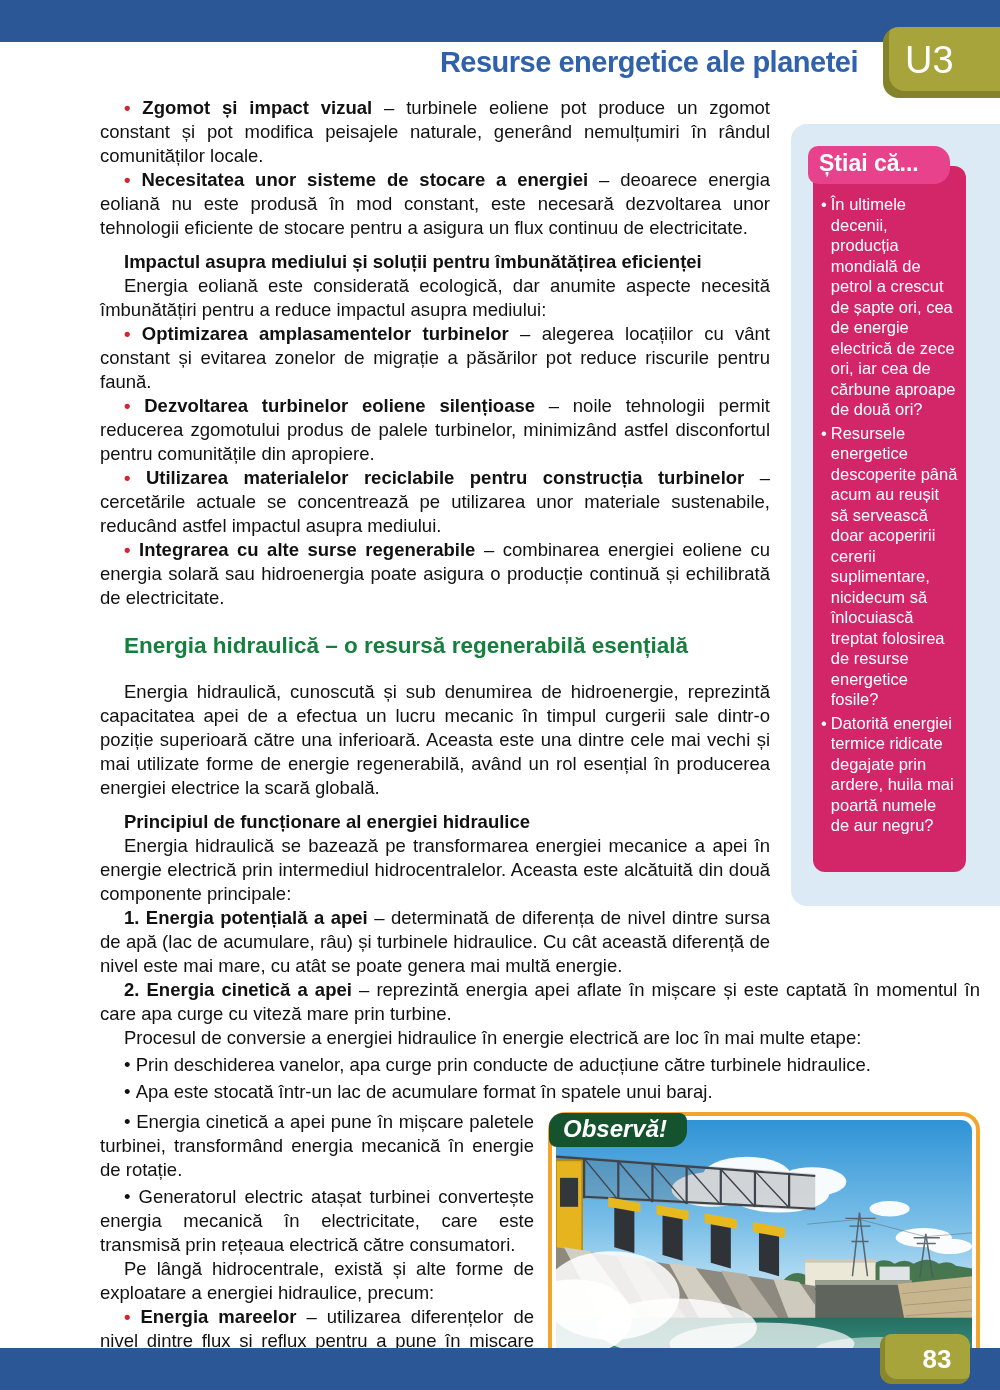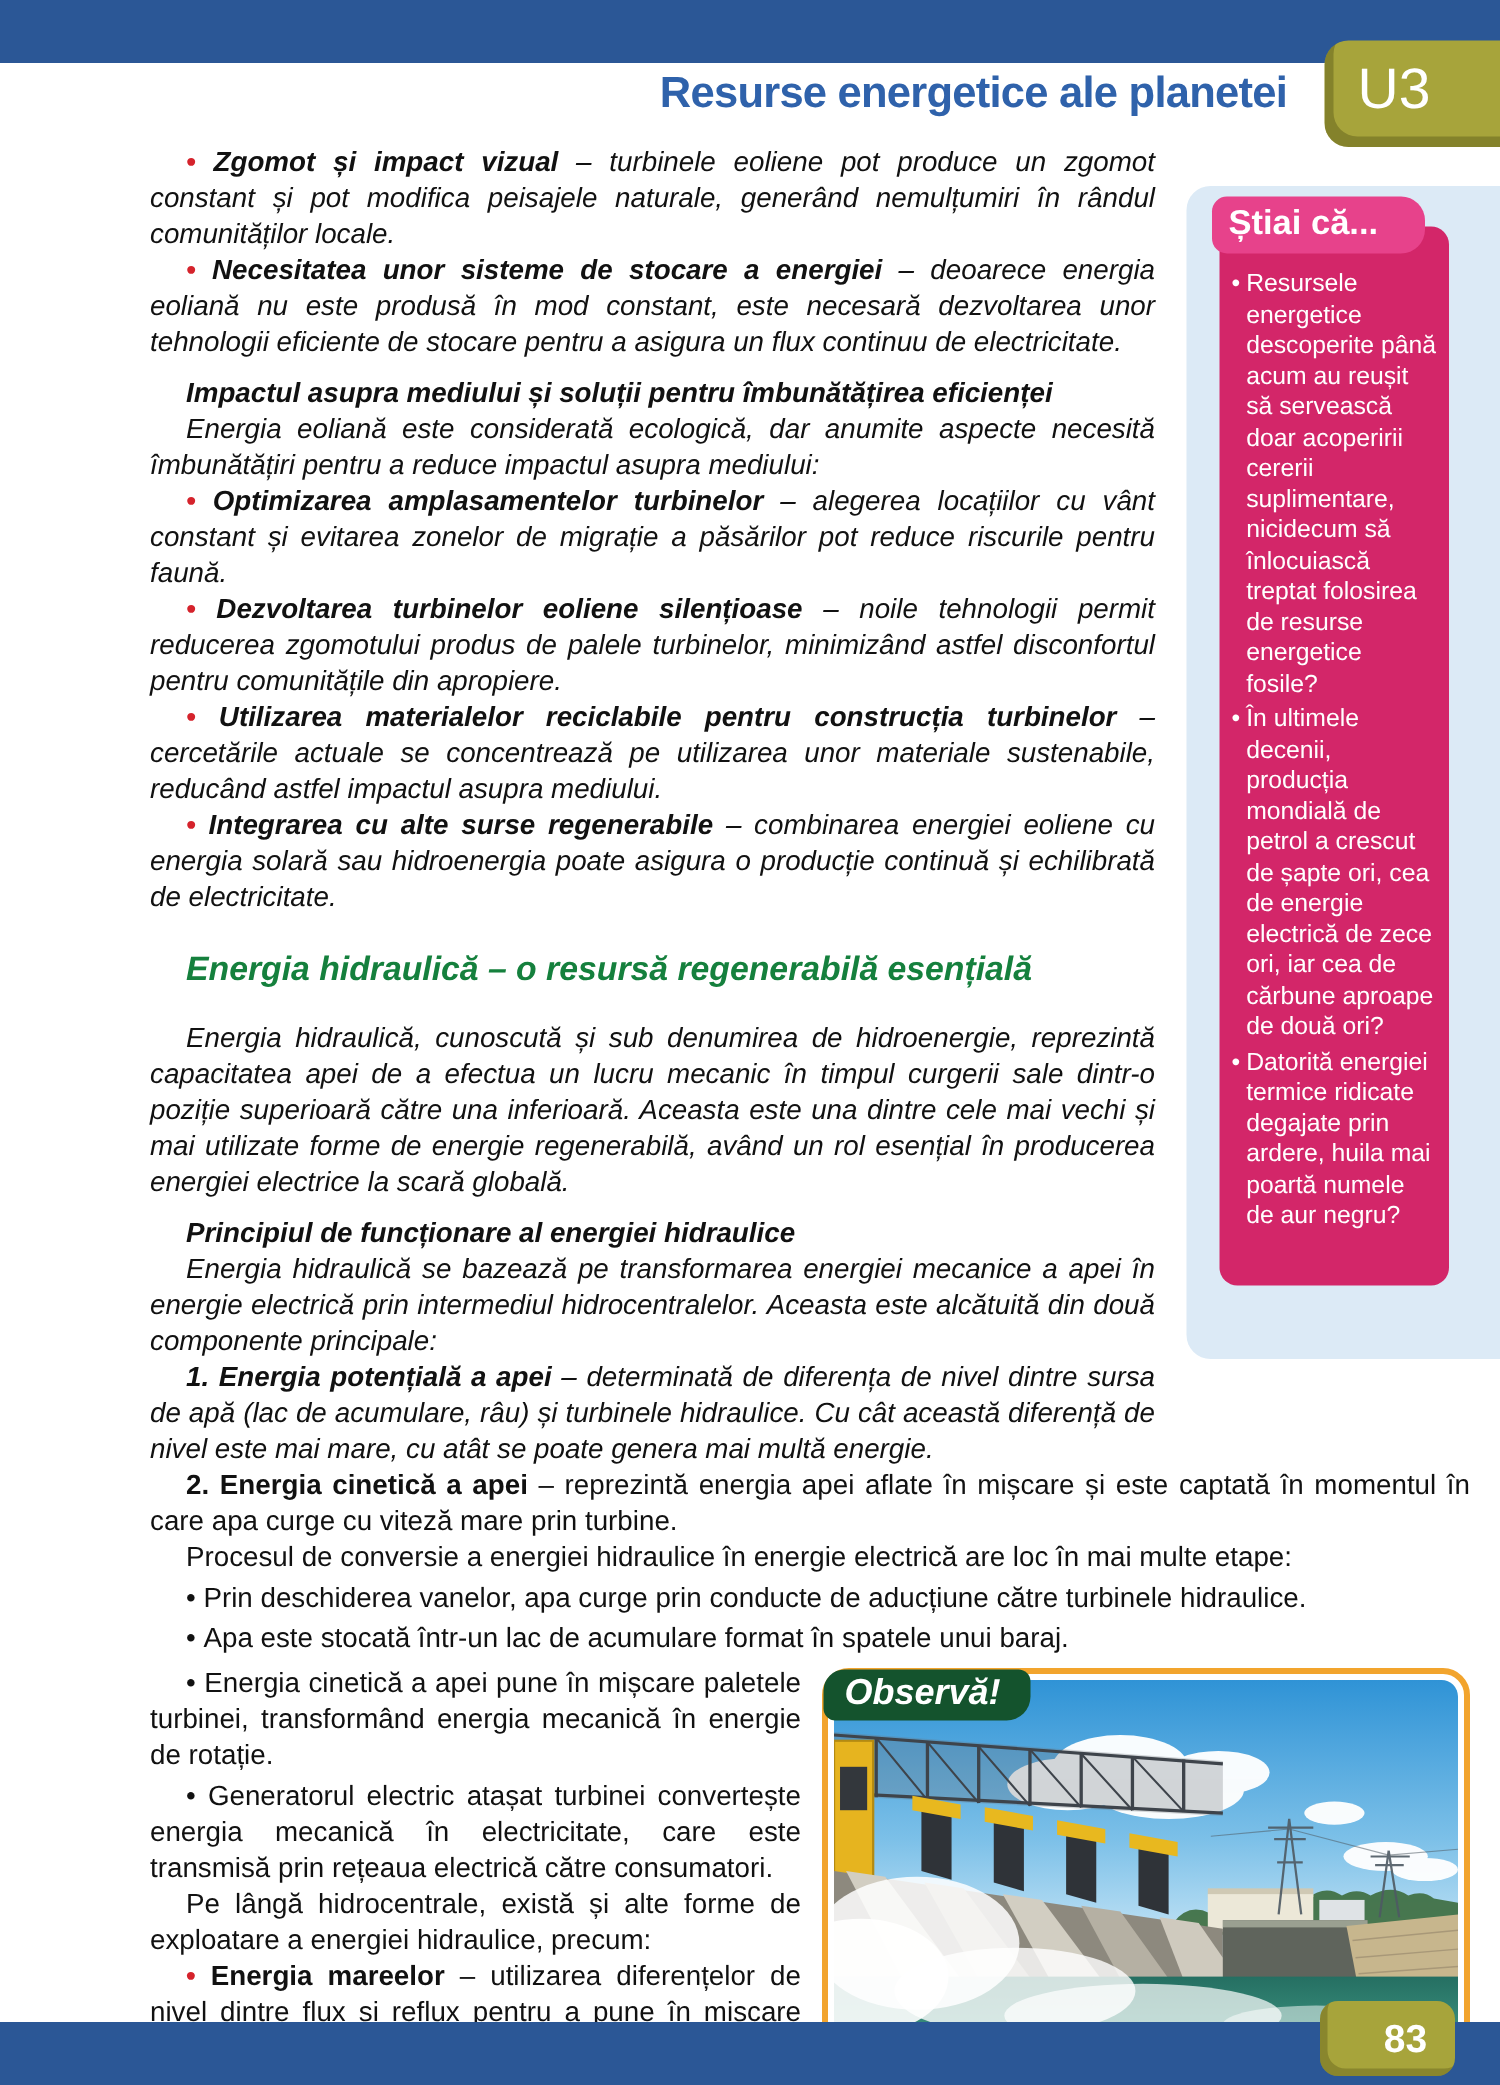--- a/index.html
+++ b/index.html
@@ -34,7 +34,7 @@
   .flow{position:absolute;left:100px;top:96px;width:880px;font-size:18.5px;line-height:24px;
         text-align:justify;z-index:1;}
   .flow p{margin:0;text-indent:24px;}
-  .narrow{width:670px;font-style:italic;}
+  .narrow{width:670px;}
   .lead{font-weight:bold;}
   .rb::before{content:"\2022\00a0";color:#d5232c;font-weight:bold;}
   .bb::before{content:"\2022\00a0";color:#111;}

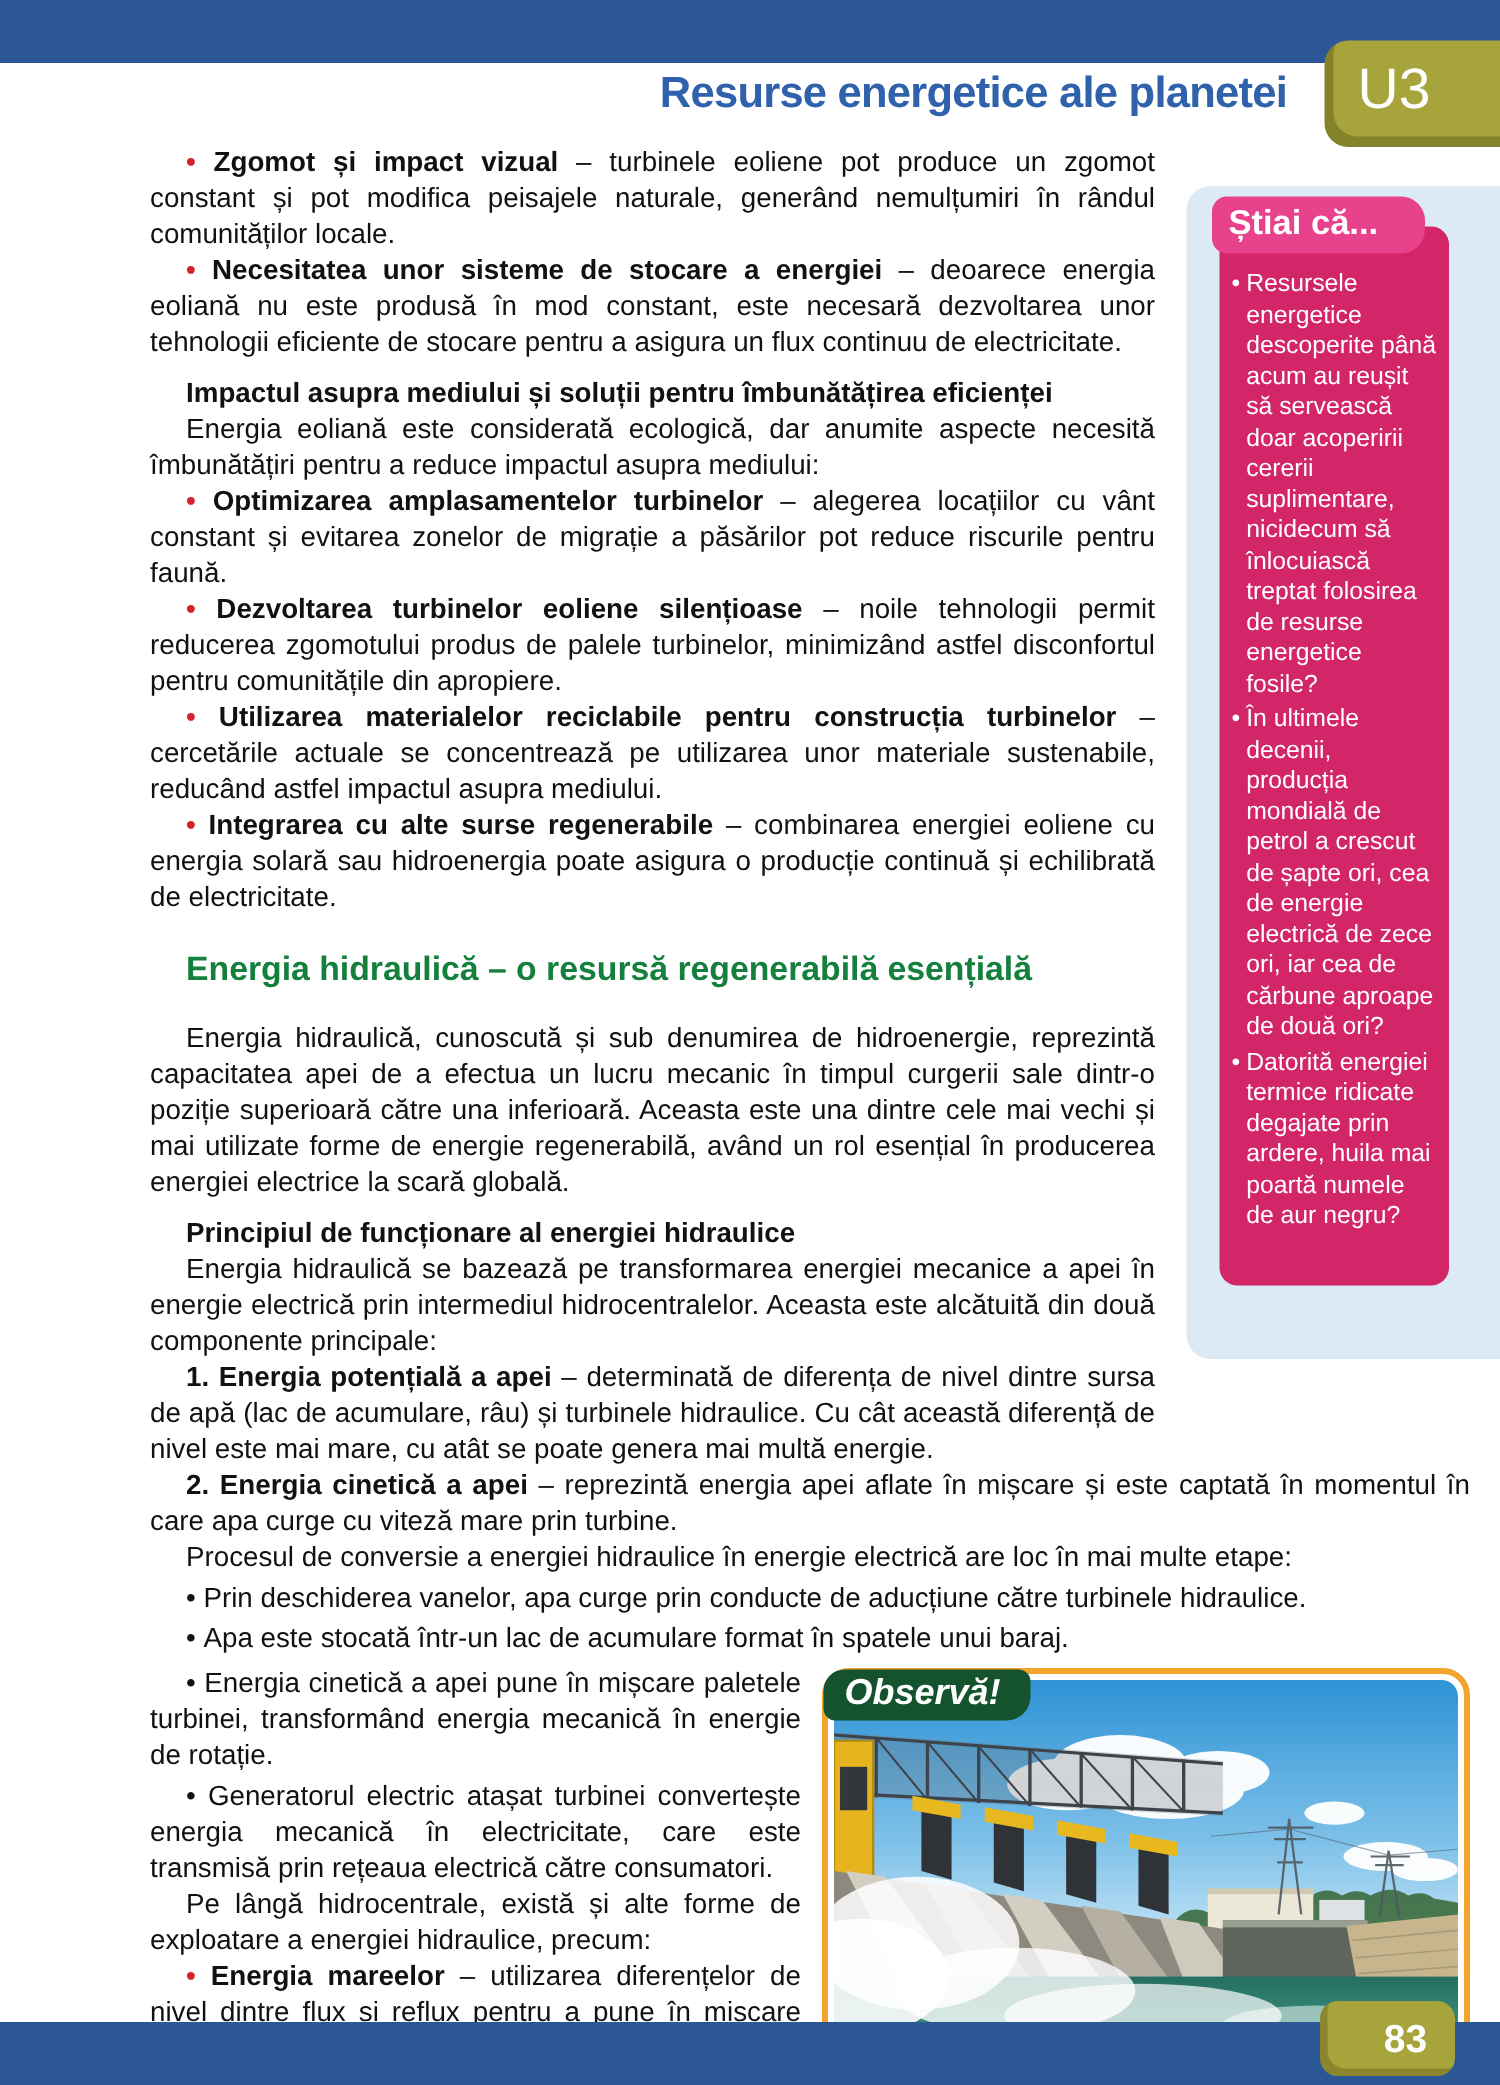--- a/index.html
+++ b/index.html
@@ -21,7 +21,7 @@
   
   .side-panel{position:absolute;top:124px;left:791px;right:0;height:782px;background:#dceaf6;
               border-radius:16px 0 0 16px;}
-  .know-box{position:absolute;top:131px;left:813px;width:153px;z-index:2;}
+  .know-box{position:absolute;top:146px;left:813px;width:153px;z-index:2;}
   .know-tab{position:absolute;top:0;left:-5px;width:142px;height:38px;background:#e7428b;
             border-radius:10px 16px 16px 10px;z-index:3;
             font-size:23px;font-weight:bold;color:#fff;padding:4px 0 0 11px;box-sizing:border-box;}

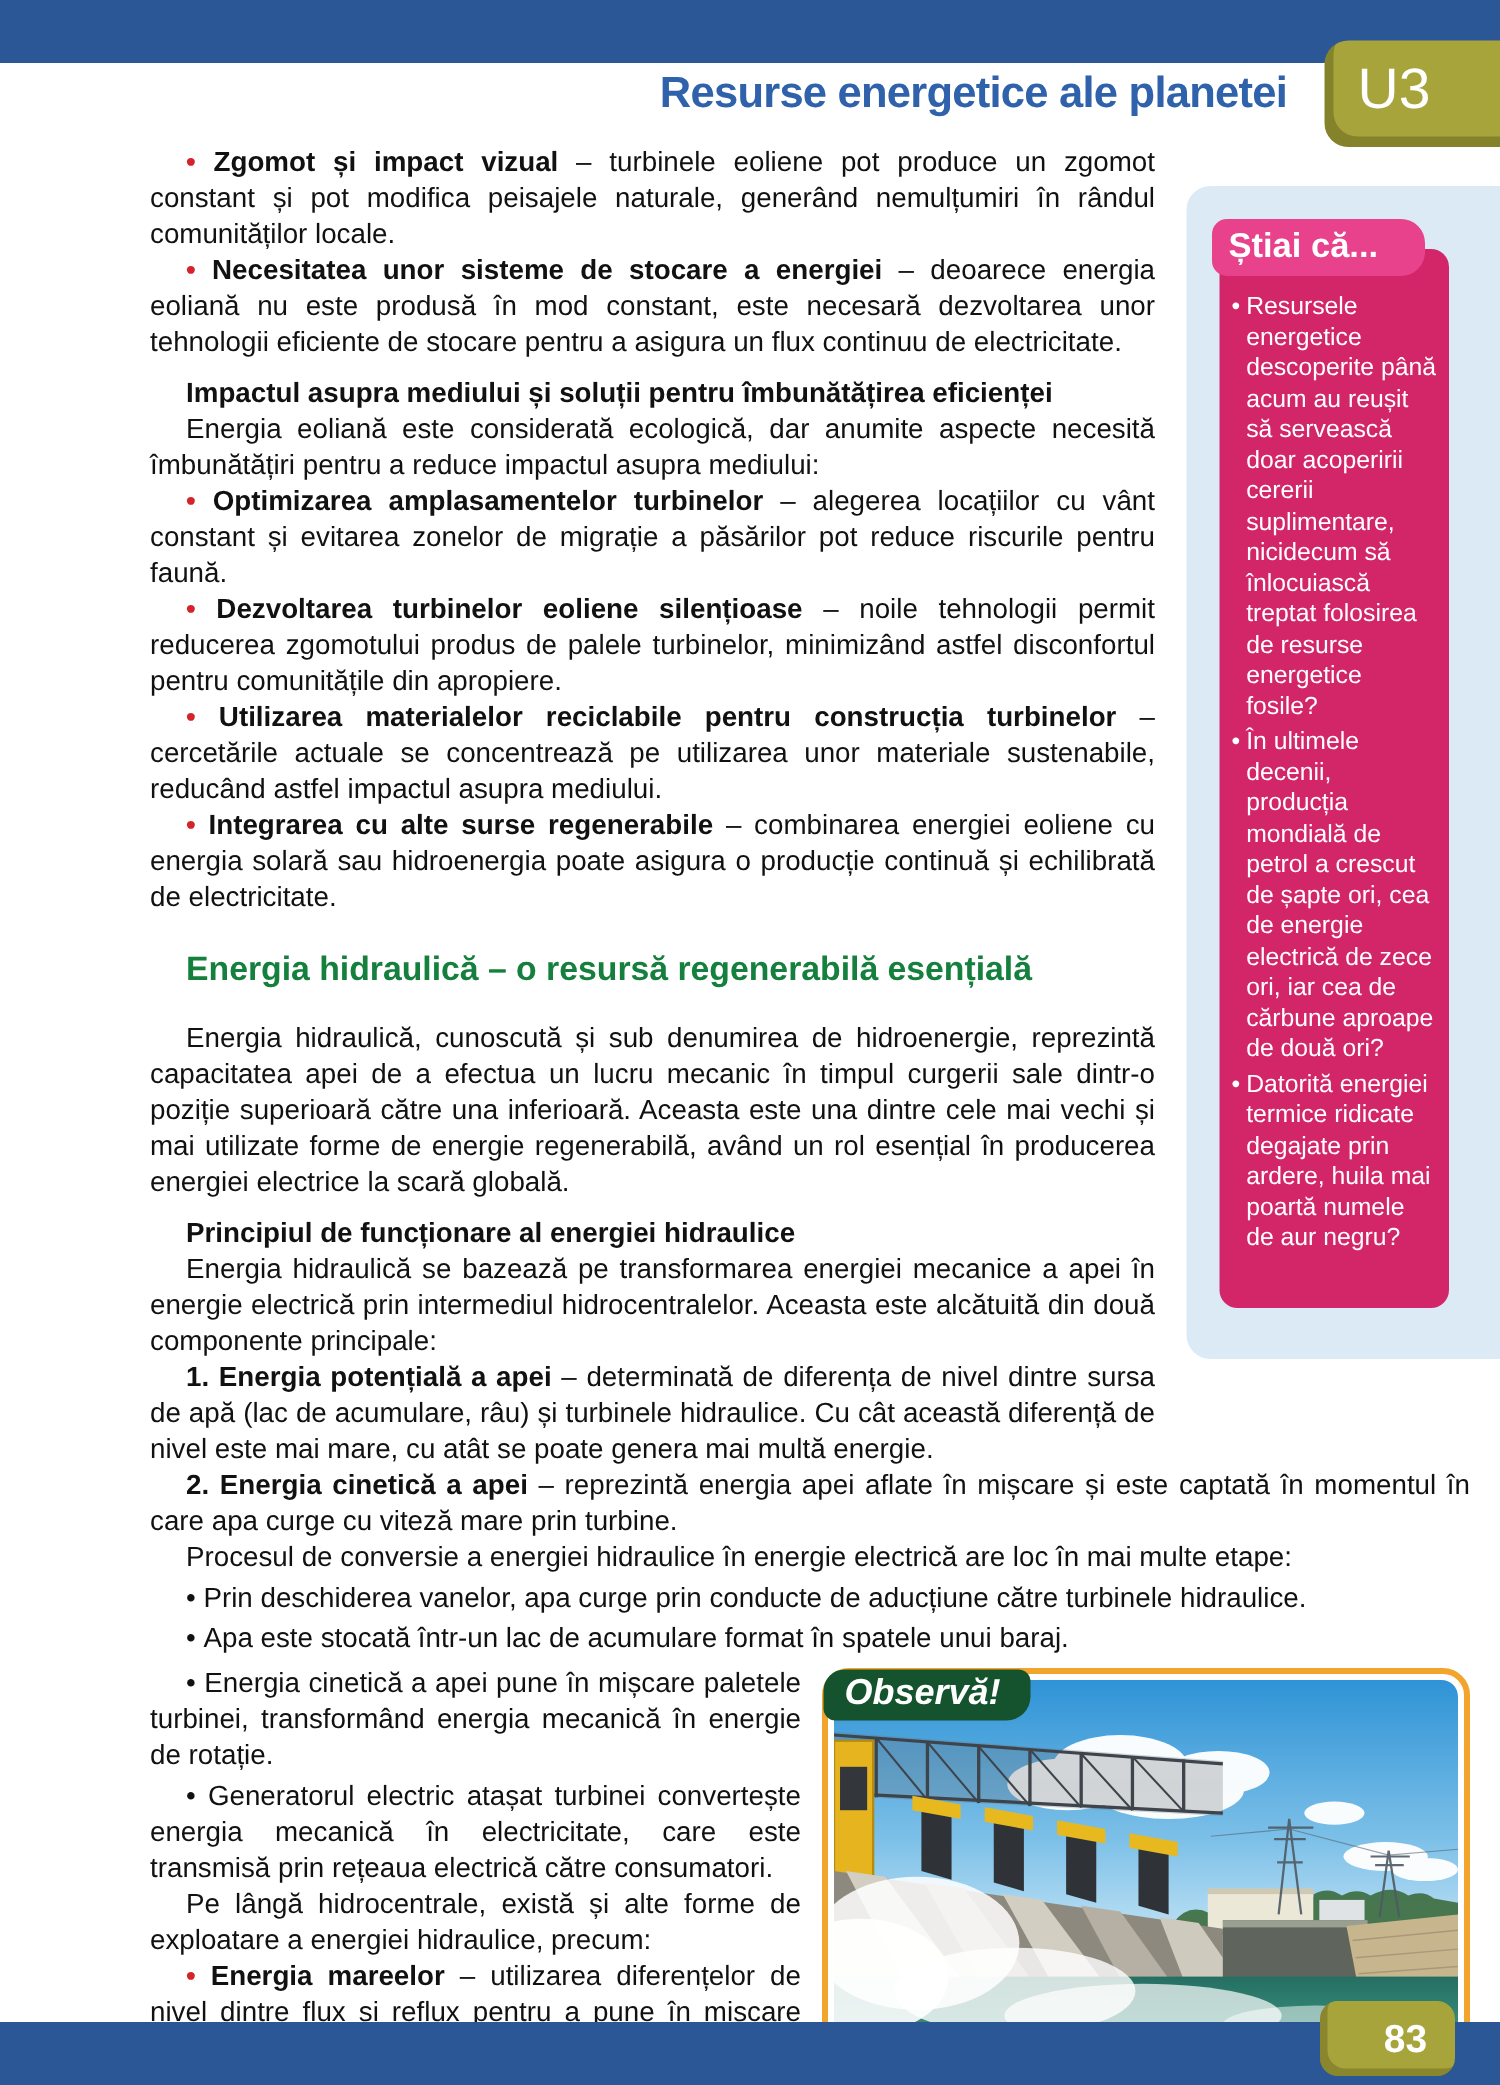--- a/index.html
+++ b/index.html
@@ -75,11 +75,11 @@
     <div class="know-body">
       <div class="know-item">
         <span class="dot"></span>
-        <span>Resursele energetice descoperite până acum au reușit să servească doar acoperirii cererii suplimentare, nicidecum să înlocuiască treptat folosirea de resurse energetice fosile?</span>
+        <span>În ultimele decenii, producția mondială de petrol a crescut de șapte ori, cea de energie electrică de zece ori, iar cea de cărbune aproape de două ori?</span>
       </div>
       <div class="know-item">
         <span class="dot"></span>
-        <span>În ultimele decenii, producția mondială de petrol a crescut de șapte ori, cea de energie electrică de zece ori, iar cea de cărbune aproape de două ori?</span>
+        <span>Resursele energetice descoperite până acum au reușit să servească doar acoperirii cererii suplimentare, nicidecum să înlocuiască treptat folosirea de resurse energetice fosile?</span>
       </div>
       <div class="know-item">
         <span class="dot"></span>

